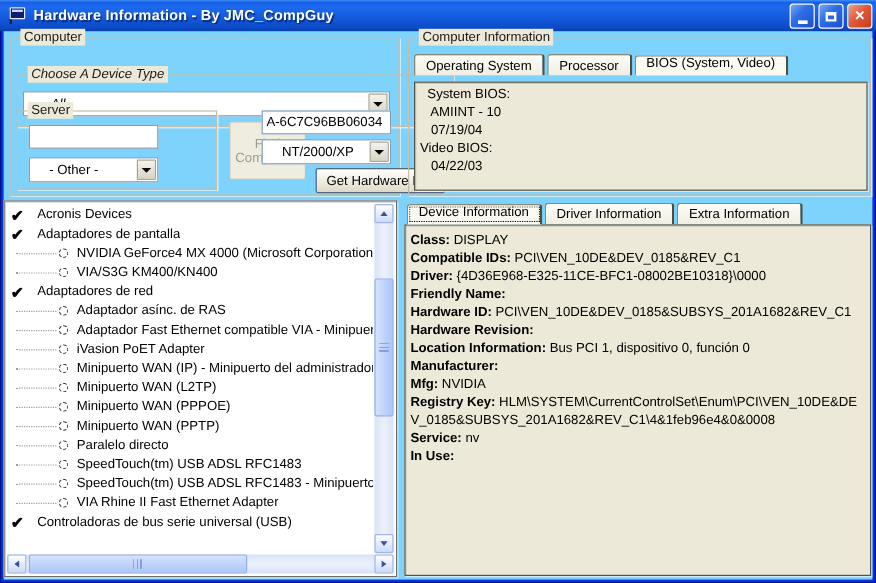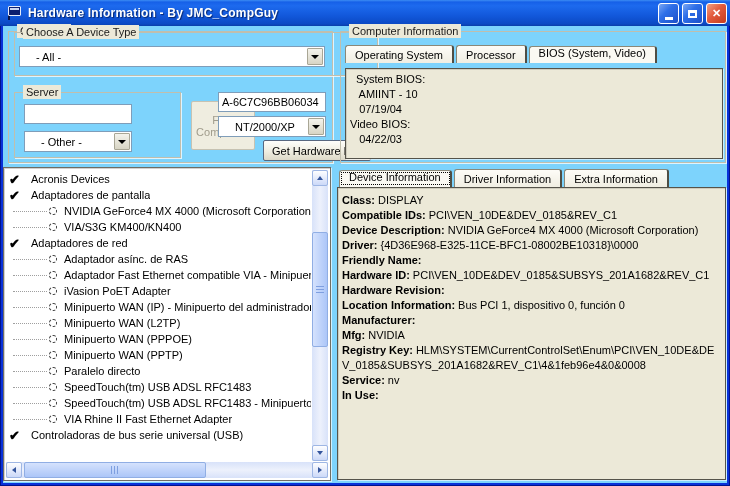--- a/index.html
+++ b/index.html
@@ -113,7 +113,7 @@
     <div class="groupbox" style="left:5px;top:5px;width:325px;height:132px;">
       <span class="glabel">Computer</span>
 
-      <div class="groupbox" style="left:5px;top:0;width:364px;height:44px;">
+      <div class="groupbox" style="left:5px;top:30px;width:364px;height:44px;font-style:italic;">
         <span class="glabel">Choose A Device Type</span>
         <div class="combo" style="left:4px;top:13px;width:306px;height:21px;">
           <span>- All -</span>

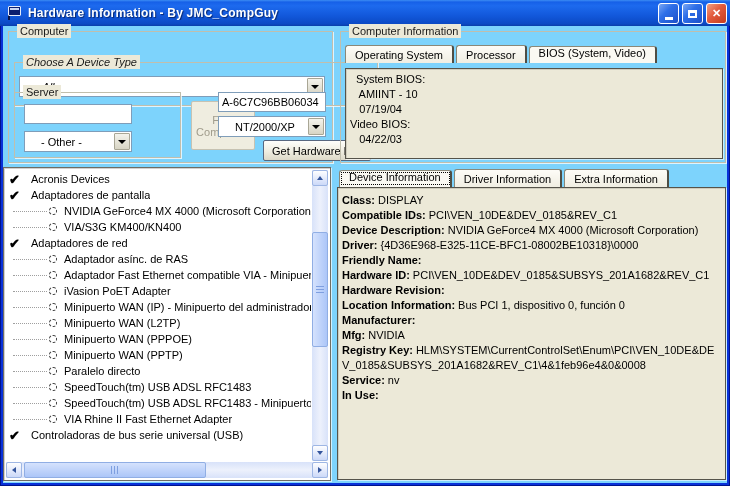--- a/index.html
+++ b/index.html
@@ -280,7 +280,6 @@
     <div class="sunken" style="left:334px;top:161px;width:389px;height:293px;padding:5px 4px 4px 4px;">
       <div class="field"><span class="flabel">Class:</span><span class="fvalue">DISPLAY</span></div>
       <div class="field"><span class="flabel">Compatible IDs:</span><span class="fvalue">PCI\VEN_10DE&amp;DEV_0185&amp;REV_C1</span></div>
-      <div class="field"><span class="flabel">Device Description:</span><span class="fvalue">NVIDIA GeForce4 MX 4000 (Microsoft Corporation)</span></div>
       <div class="field"><span class="flabel">Driver:</span><span class="fvalue">{4D36E968-E325-11CE-BFC1-08002BE10318}\0000</span></div>
       <div class="field"><span class="flabel">Friendly Name:</span><span class="fvalue"></span></div>
       <div class="field"><span class="flabel">Hardware ID:</span><span class="fvalue">PCI\VEN_10DE&amp;DEV_0185&amp;SUBSYS_201A1682&amp;REV_C1</span></div>

